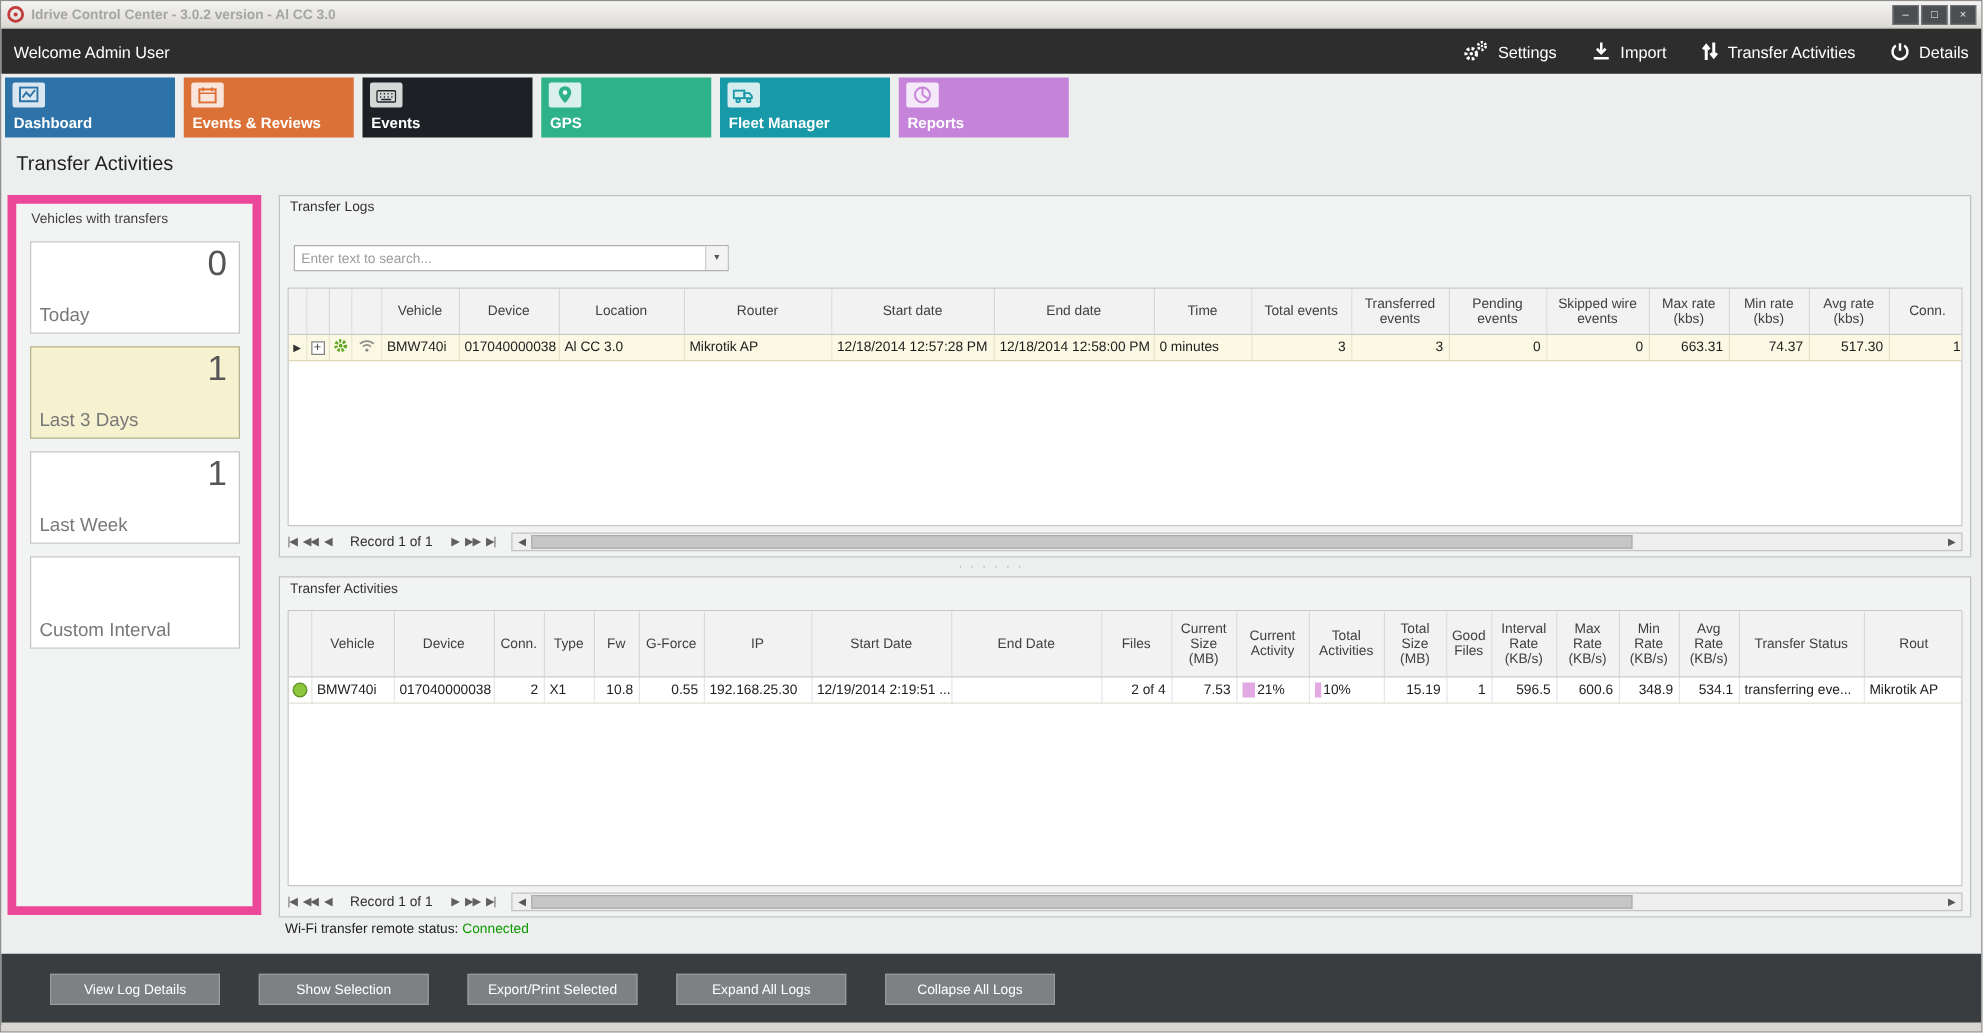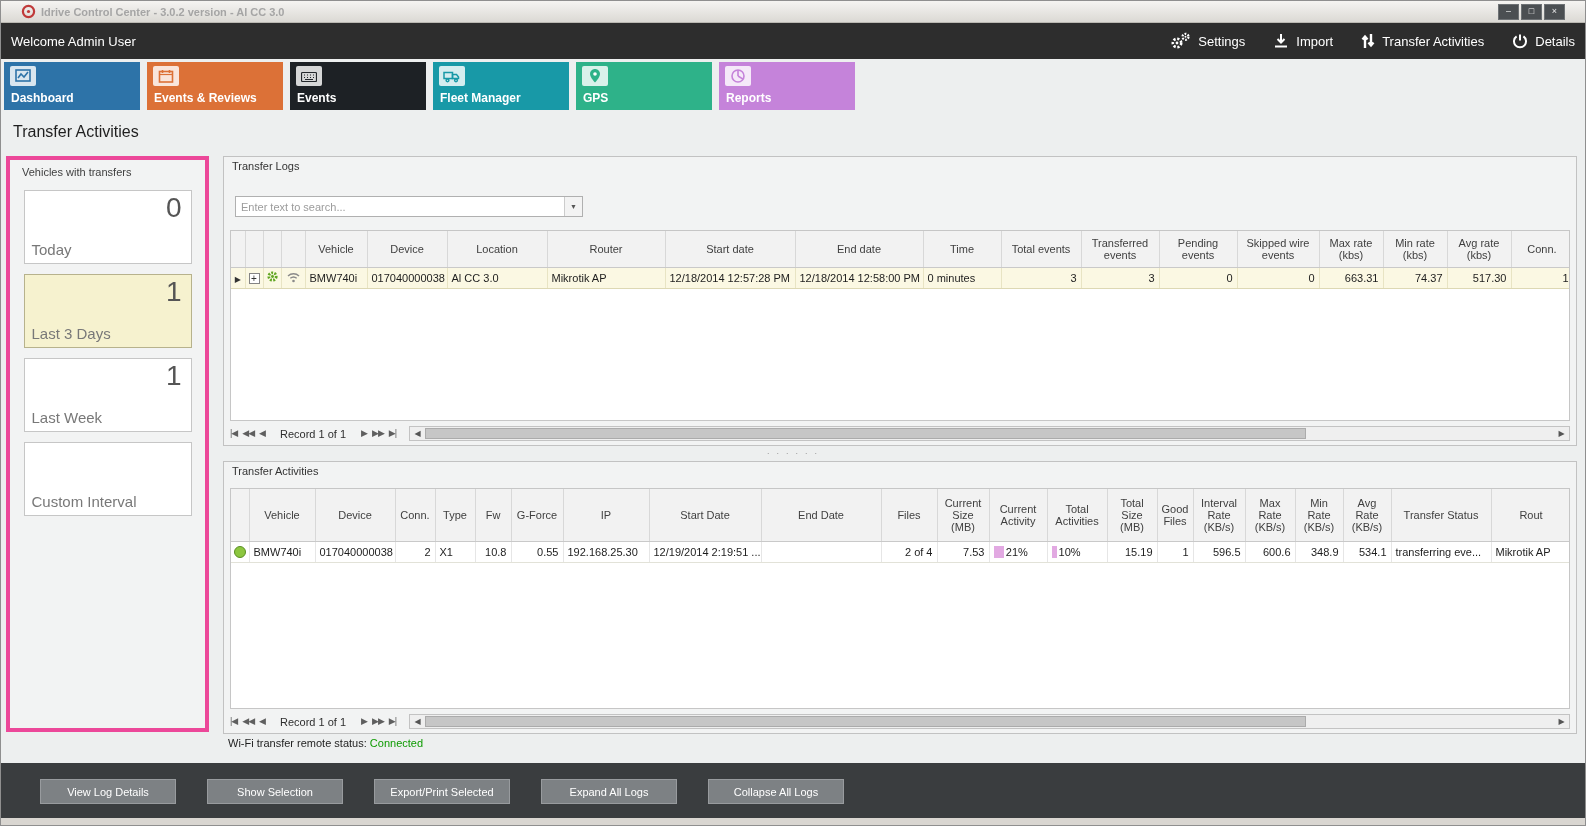--- a/index.html
+++ b/index.html
@@ -8,7 +8,7 @@
   .window{position:relative;width:1586px;height:826px;background:#edefef;border:1px solid #8f8f8f;overflow:hidden}
 
   
-  .titlebar{position:absolute;left:0;top:0;right:0;height:22px;background:linear-gradient(#f5f4f2,#dbd9d4);border-bottom:1px solid #bab8b2;display:flex;align-items:center;padding:0 20px}
+  .titlebar{position:absolute;left:0;top:0;right:0;height:22px;background:linear-gradient(#f5f4f2,#dbd9d4);border-bottom:1px solid #bab8b2;display:flex;align-items:center;padding:0 4px}
   .app-icon{width:15px;height:15px;margin-right:5px;flex:none}
   .title-text{font-size:11px;font-weight:bold;color:#a5a5a5;flex:1;white-space:nowrap;overflow:hidden}
   .win-btn{width:21px;height:16px;background:#4b4f52;border:1px solid #6d7174;color:#ececec;font-size:9px;line-height:13px;text-align:center;margin-left:2px;cursor:pointer}

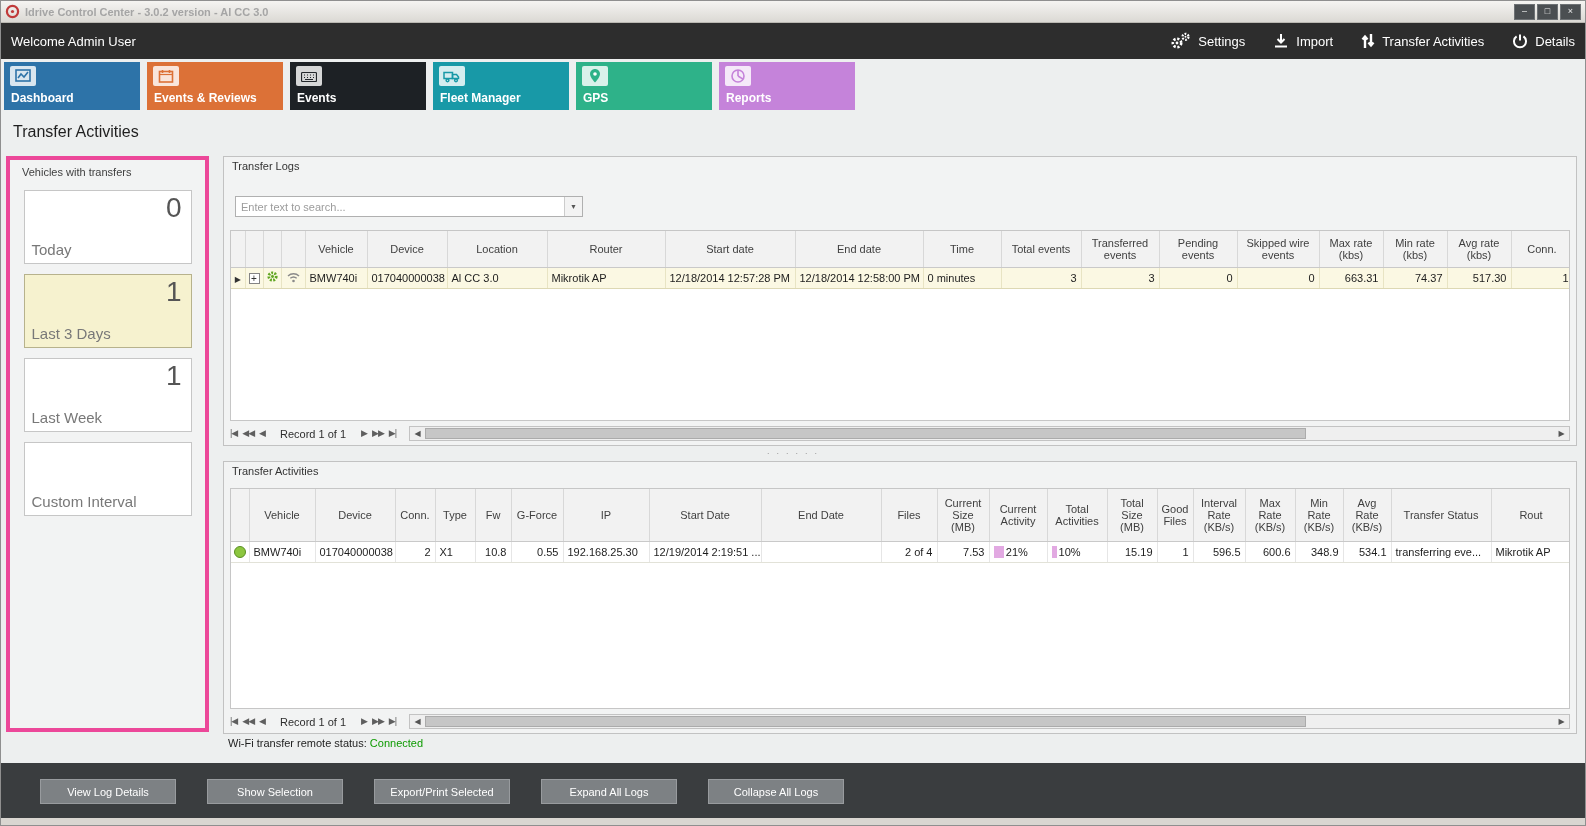--- a/index.html
+++ b/index.html
@@ -182,6 +182,15 @@
       </span>
       <span class="lbl">Events</span>
     </div>
+    <div class="tile" style="background: rgb(46, 178, 137);">
+      <span class="chip">
+        <svg width="16" height="16" viewBox="0 0 16 16">
+            <path d="M8 1C5.2 1 3 3.2 3 6c0 3.4 5 8.5 5 8.5S13 9.4 13 6c0-2.8-2.2-5-5-5z" fill="#2eb289"></path>
+            <circle cx="8" cy="6" r="1.8" fill="#fff"></circle>
+          </svg>
+      </span>
+      <span class="lbl">GPS</span>
+    </div>
     <div class="tile" style="background: rgb(24, 153, 167);">
       <span class="chip">
         <svg width="18" height="14" viewBox="0 0 18 14">
@@ -194,15 +203,6 @@
           </svg>
       </span>
       <span class="lbl">Fleet Manager</span>
-    </div>
-    <div class="tile" style="background: rgb(46, 178, 137);">
-      <span class="chip">
-        <svg width="16" height="16" viewBox="0 0 16 16">
-            <path d="M8 1C5.2 1 3 3.2 3 6c0 3.4 5 8.5 5 8.5S13 9.4 13 6c0-2.8-2.2-5-5-5z" fill="#2eb289"></path>
-            <circle cx="8" cy="6" r="1.8" fill="#fff"></circle>
-          </svg>
-      </span>
-      <span class="lbl">GPS</span>
     </div>
     <div class="tile" style="background: rgb(197, 131, 218);">
       <span class="chip">

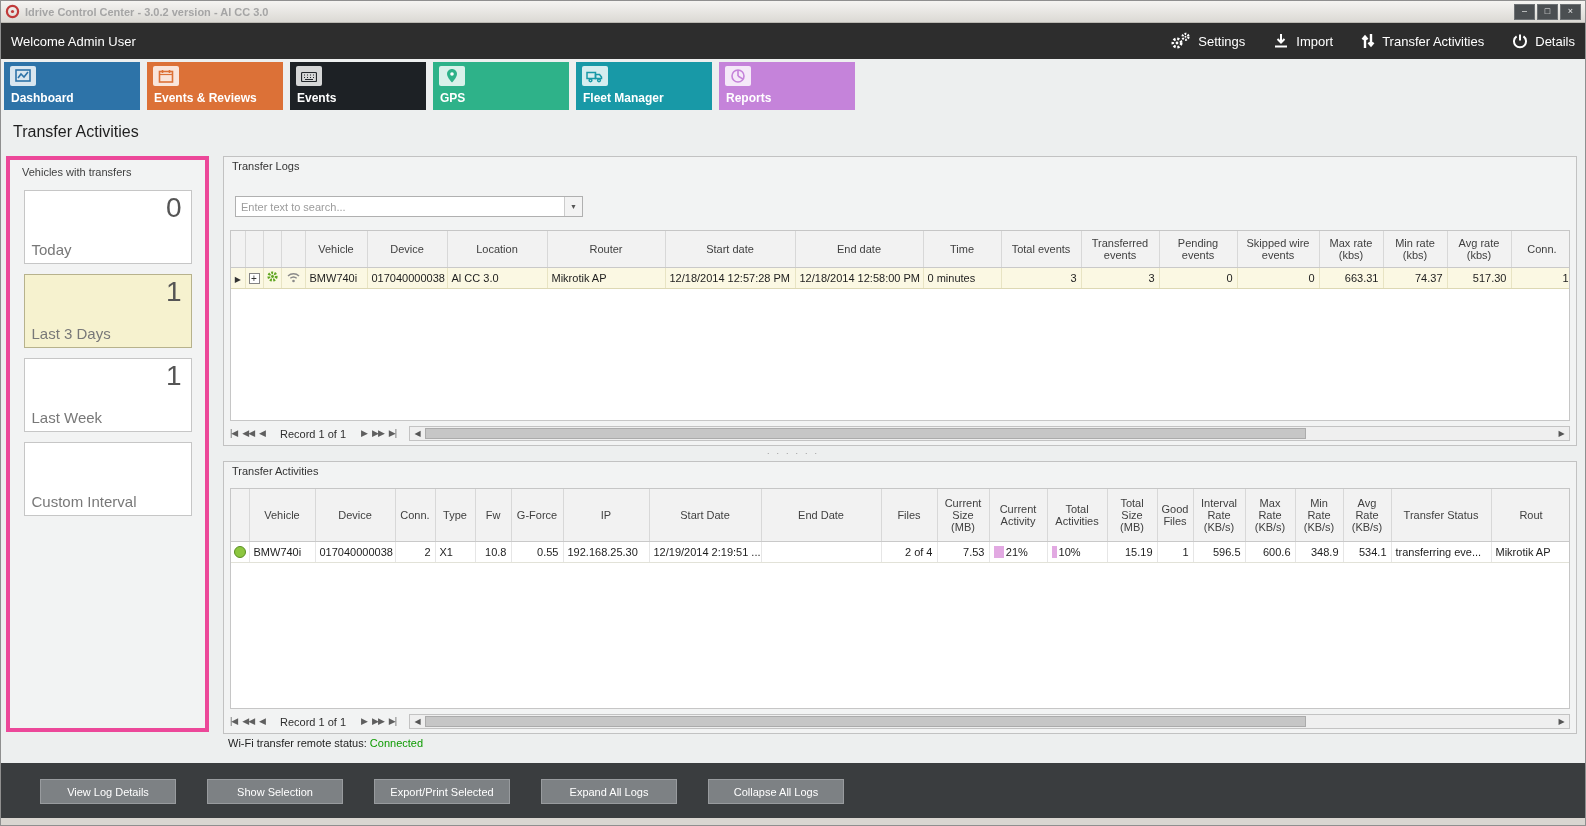--- a/index.html
+++ b/index.html
@@ -28,7 +28,7 @@
   .page-title{position:absolute;left:12px;top:122px;font-size:16px;color:#1f1f1f}
 
   
-  .sidebar{position:absolute;left:5px;top:155px;width:203px;height:576px;background:#f2f3f3;border:4px solid #ec4899;padding:4px 8px}
+  .sidebar{position:absolute;left:5px;top:155px;width:203px;height:576px;background:#f2f3f3;border:7px solid #ec4899;padding:4px 8px}
   .sidebar-title{font-size:11px;color:#3f3f3f;margin:2px 0 12px 4px}
   .card{width:168px;height:74px;background:#fff;border:1px solid #c6c6c6;margin:0 auto 10px;position:relative;cursor:pointer}
   .card.sel{background:#f6f2cf;border-color:#b7b28c}

